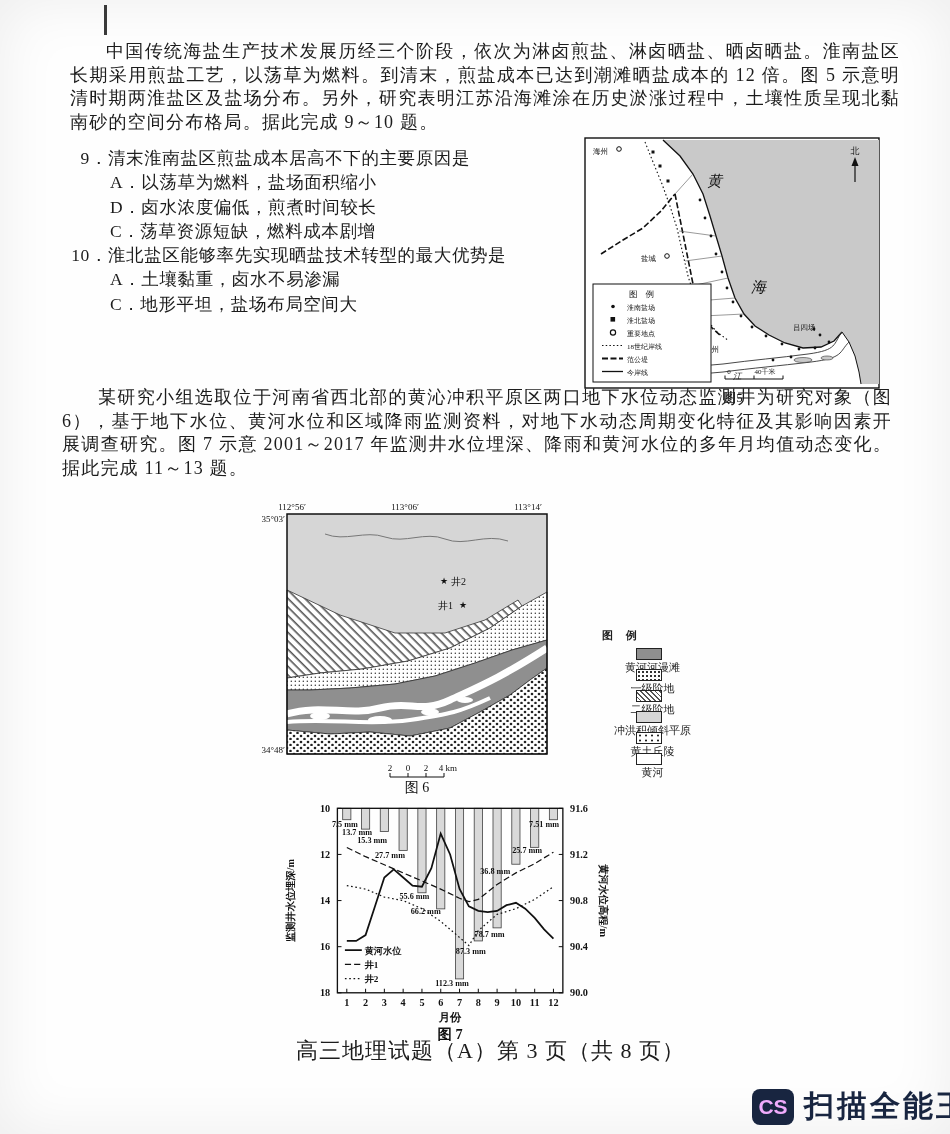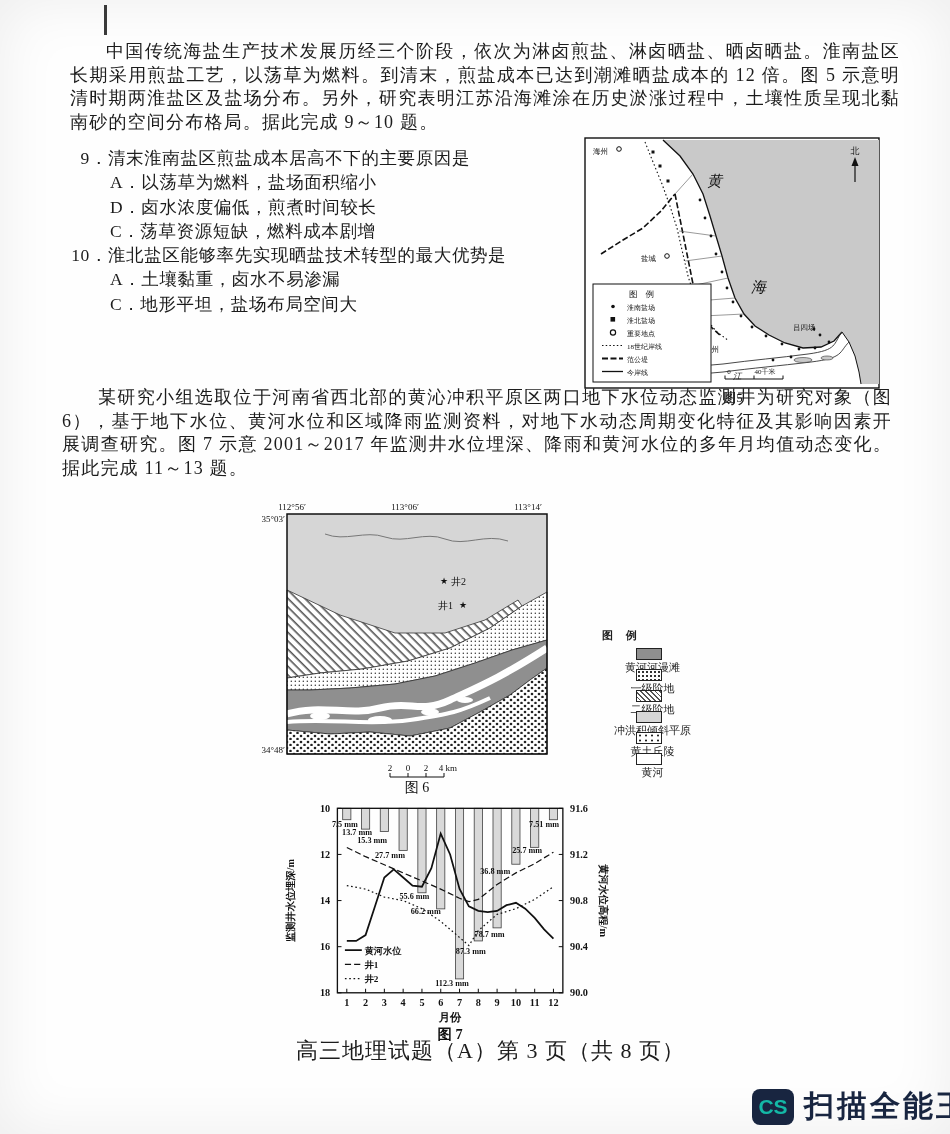--- a/index.html
+++ b/index.html
@@ -34,7 +34,7 @@
   .sw-white{background:#fff;}
   .footer{position:absolute;left:296px;top:1036px;font-size:22px;letter-spacing:1px;}
   .wm{position:absolute;left:752px;top:1086px;display:flex;align-items:center;gap:10px;}
-  .wm-badge{width:42px;height:36px;background:#182540;color:#14b8a6;border-radius:8px;
+  .wm-badge{width:42px;height:36px;background:#182540;color:#f0abfc;border-radius:8px;
     font-family:"Liberation Sans",sans-serif;font-weight:bold;font-size:21px;
     display:flex;align-items:center;justify-content:center;}
   .wm-text{font-family:"Liberation Sans",sans-serif;font-weight:bold;font-size:30px;

